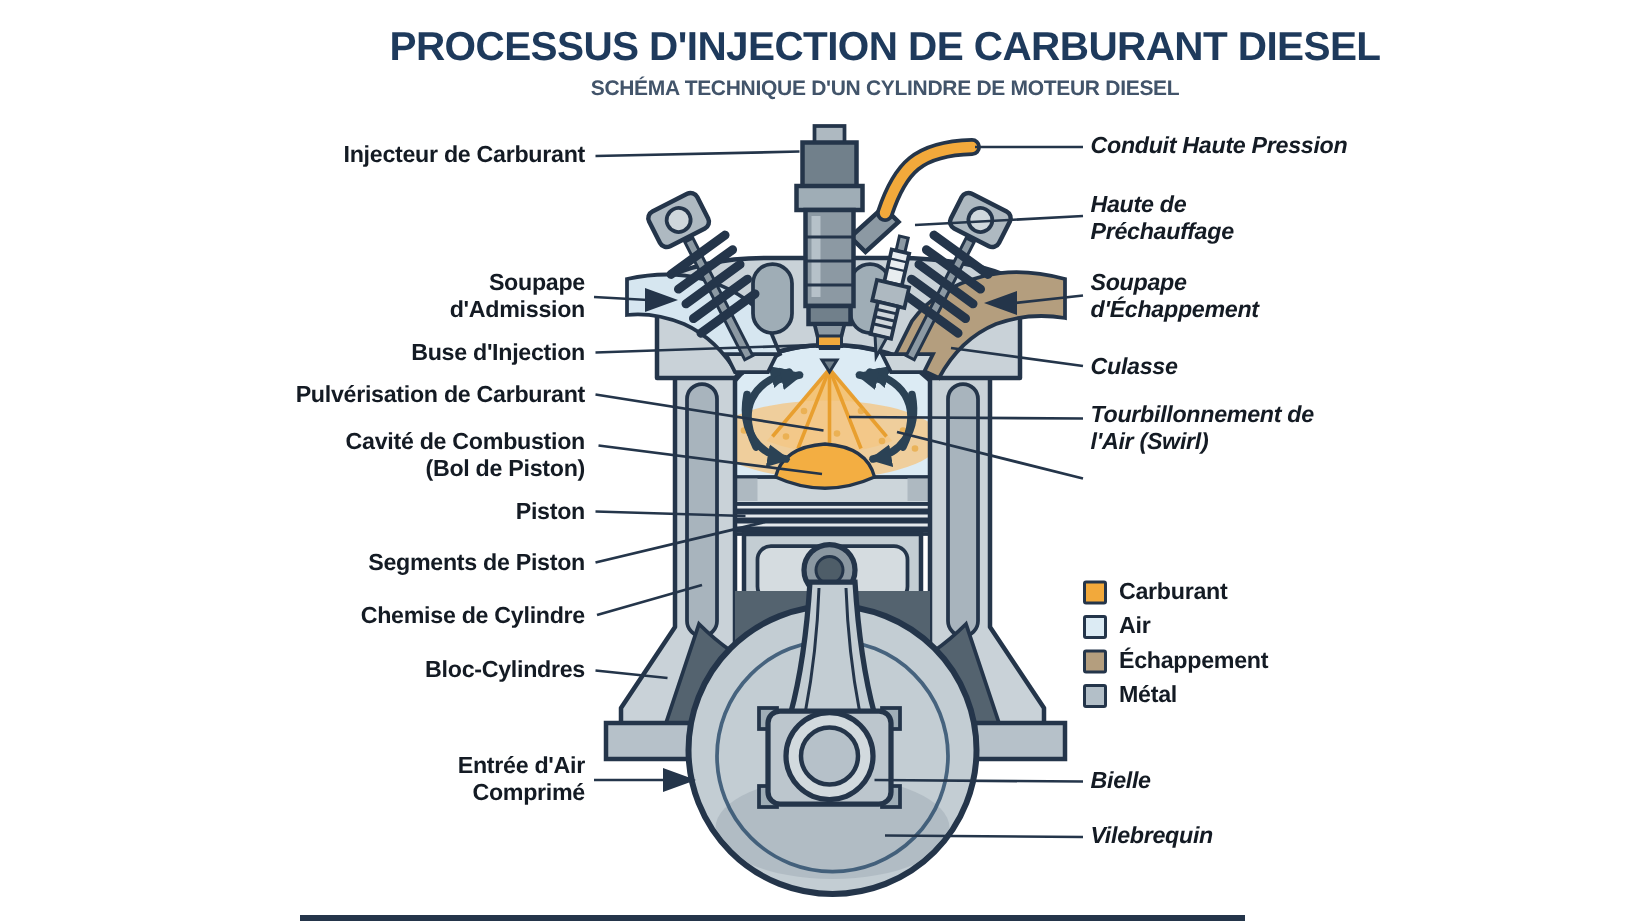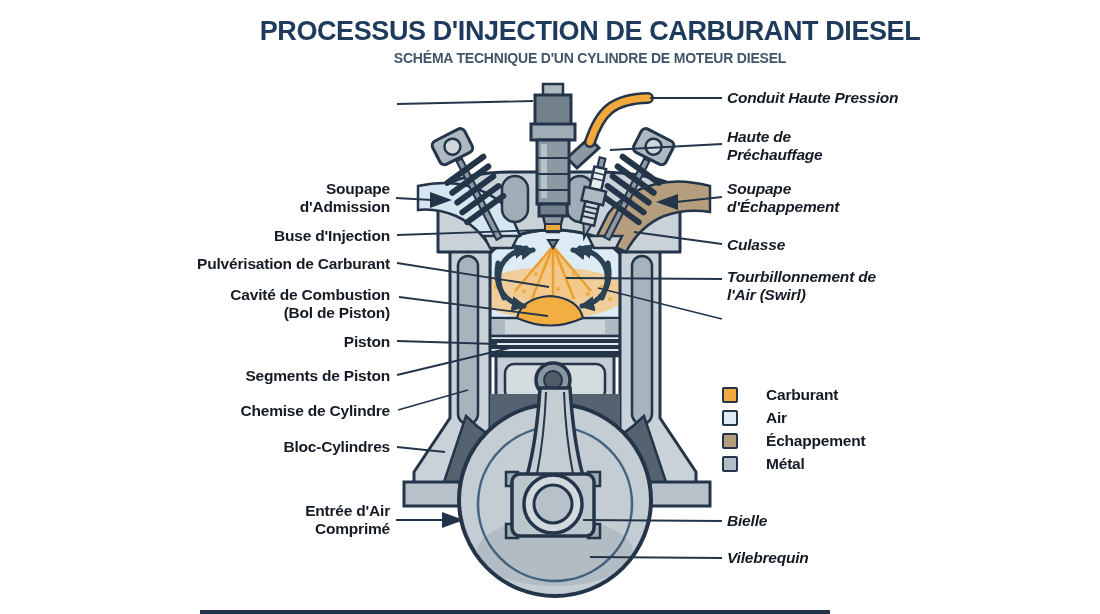--- a/index.html
+++ b/index.html
@@ -241,6 +241,7 @@
     <rect x="200" y="610" width="630" height="4.5" fill="#24354A"></rect>
   </svg>
 
+  <div class="lbl ls" style="top:95px">Injecteur de Carburant</div>
   <div class="lbl ls" style="top:180px">Soupape
 d'Admission</div>
   <div class="lbl ls" style="top:227px">Buse d'Injection</div>

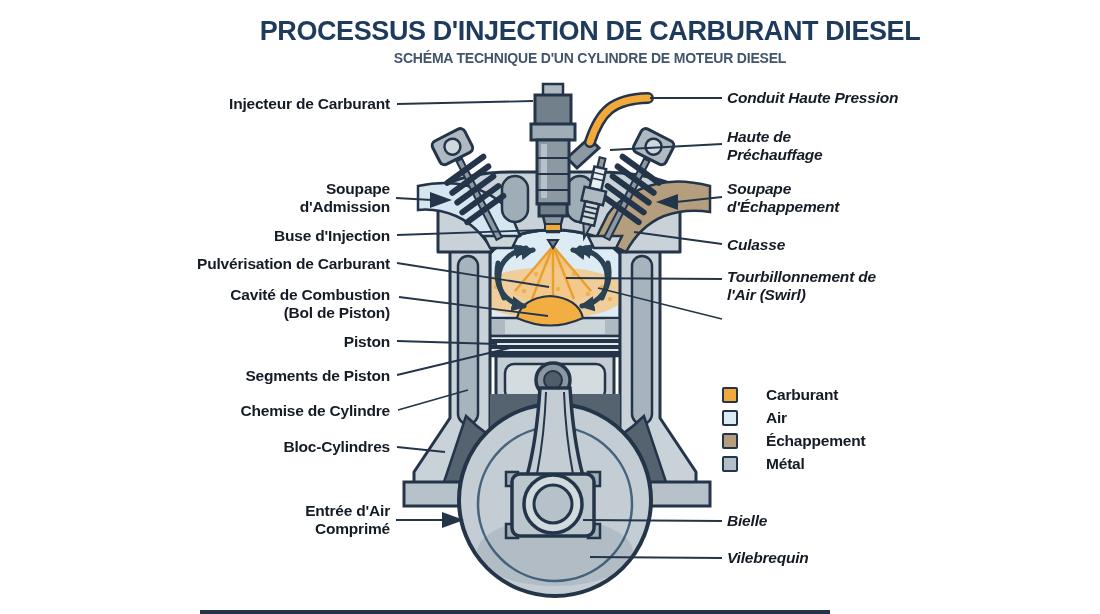--- a/index.html
+++ b/index.html
@@ -23,7 +23,7 @@
   .lbl.ls { right:710px; text-align:right; }
   .lbl.rs { left:727px; text-align:left;font-style:italic; }
   #legend { position:absolute; left:722px; top:386px; }
-  .leg-row { display:flex; align-items:center; margin-bottom:6px; height:17px;gap:20px; }
+  .leg-row { display:flex; align-items:center; margin-bottom:6px; height:17px; }
   .leg-sw {
     width:16px; height:16px; border:2.2px solid #24354A; border-radius:2px;
     box-sizing:border-box; margin-right:8px; flex:0 0 auto;

